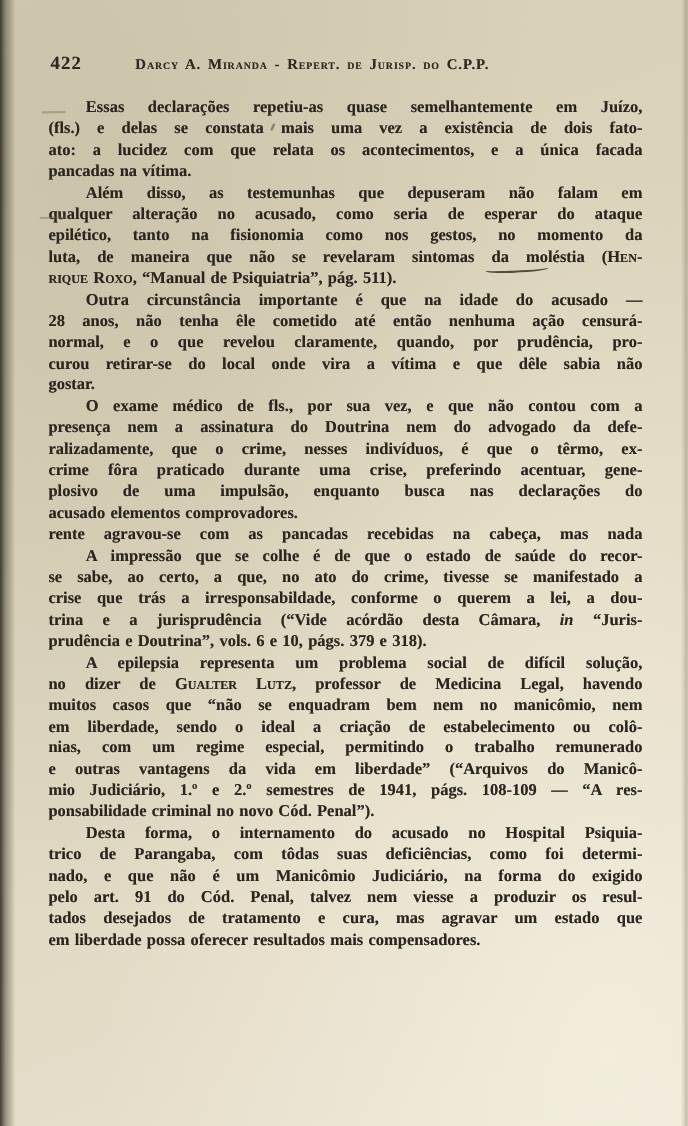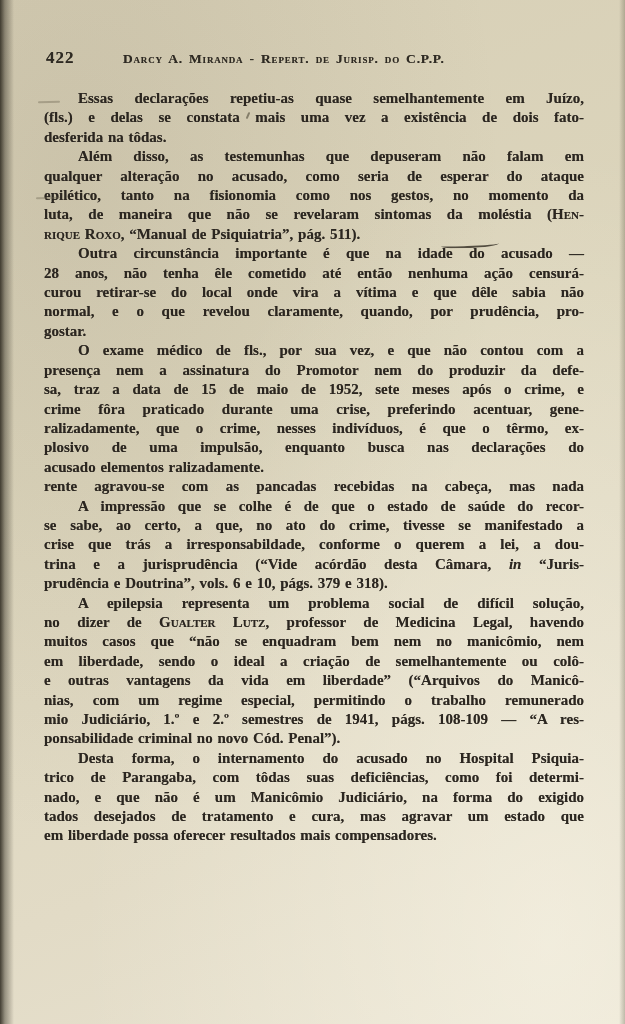--- a/index.html
+++ b/index.html
@@ -80,6 +80,7 @@
       <div>
         <div class="line first">Essas declarações repetiu-as quase semelhantemente em Juízo,</div>
         <div class="line">(fls.) e delas se constata mais uma vez a existência de dois fato-</div>
+        <div class="line">ato: a lucidez com que relata os acontecimentos, e a única facada</div>
         <div class="line last">desferida na tôdas.</div>
       </div>
       <div>

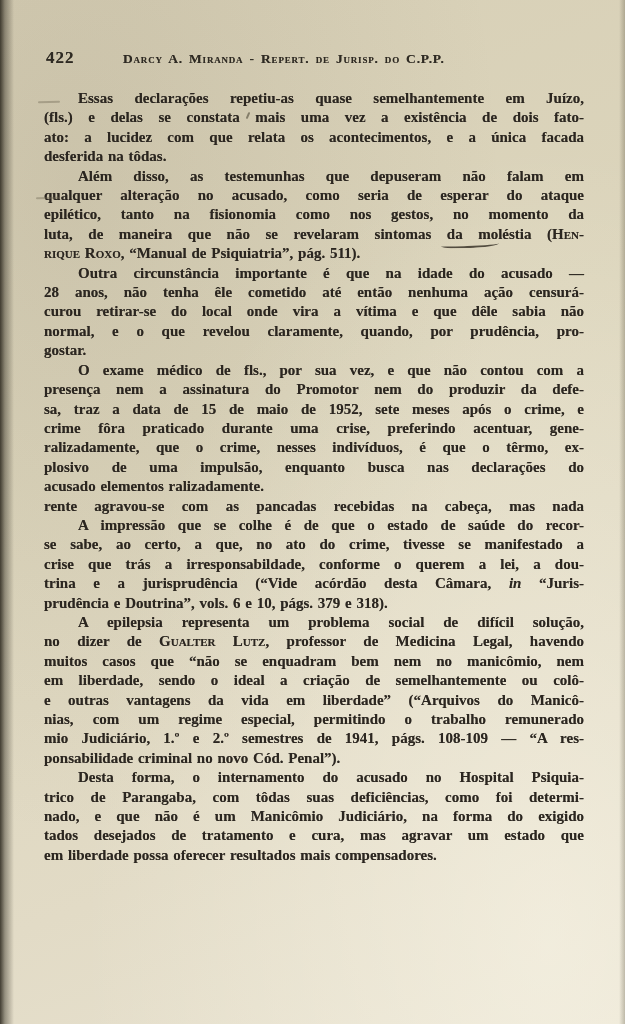--- a/index.html
+++ b/index.html
@@ -81,7 +81,7 @@
         <div class="line first">Essas declarações repetiu-as quase semelhantemente em Juízo,</div>
         <div class="line">(fls.) e delas se constata mais uma vez a existência de dois fato-</div>
         <div class="line">ato: a lucidez com que relata os acontecimentos, e a única facada</div>
-        <div class="line last">desferida na tôdas.</div>
+        <div class="line last">pancadas na vítima.</div>
       </div>
       <div>
         <div class="line first">Além disso, as testemunhas que depuseram não falam em</div>

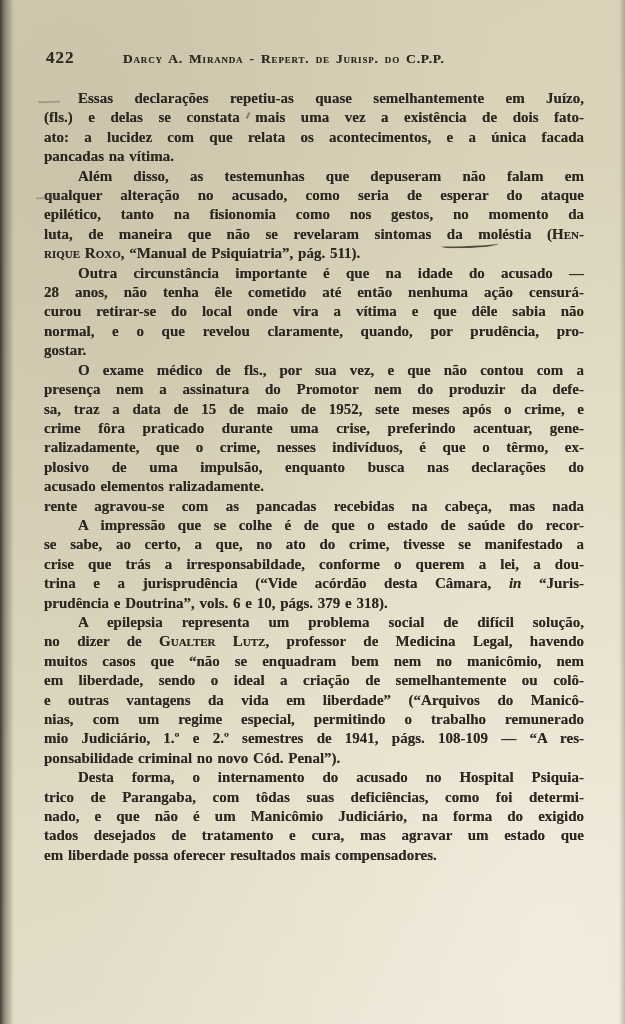--- a/index.html
+++ b/index.html
@@ -93,8 +93,8 @@
       <div>
         <div class="line first">Outra circunstância importante é que na idade do acusado —</div>
         <div class="line">28 anos, não tenha êle cometido até então nenhuma ação censurá-</div>
+        <div class="line">normal, e o que revelou claramente, quando, por prudência, pro-</div>
         <div class="line">curou retirar-se do local onde vira a vítima e que dêle sabia não</div>
-        <div class="line">normal, e o que revelou claramente, quando, por prudência, pro-</div>
         <div class="line last">gostar.</div>
       </div>
       <div>

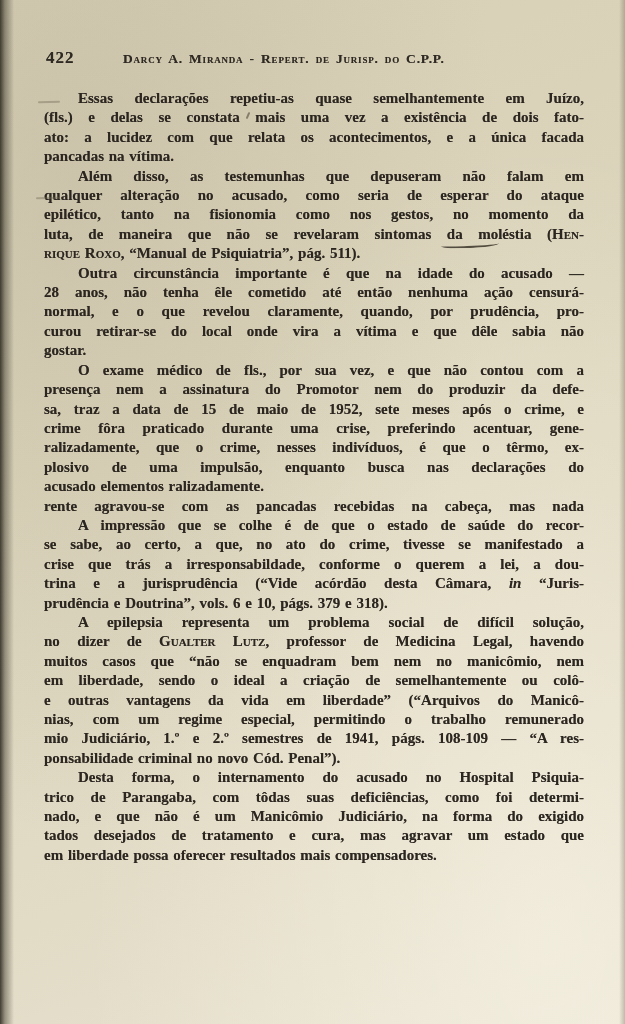--- a/index.html
+++ b/index.html
@@ -99,7 +99,7 @@
       </div>
       <div>
         <div class="line first">O exame médico de fls., por sua vez, e que não contou com a</div>
-        <div class="line">presença nem a assinatura do Promotor nem do produzir da defe-</div>
+        <div class="line">presença nem a assinatura do Doutrina nem do advogado da defe-</div>
         <div class="line">sa, traz a data de 15 de maio de 1952, sete meses após o crime, e</div>
         <div class="line">crime fôra praticado durante uma crise, preferindo acentuar, gene-</div>
         <div class="line">ralizadamente, que o crime, nesses indivíduos, é que o têrmo, ex-</div>

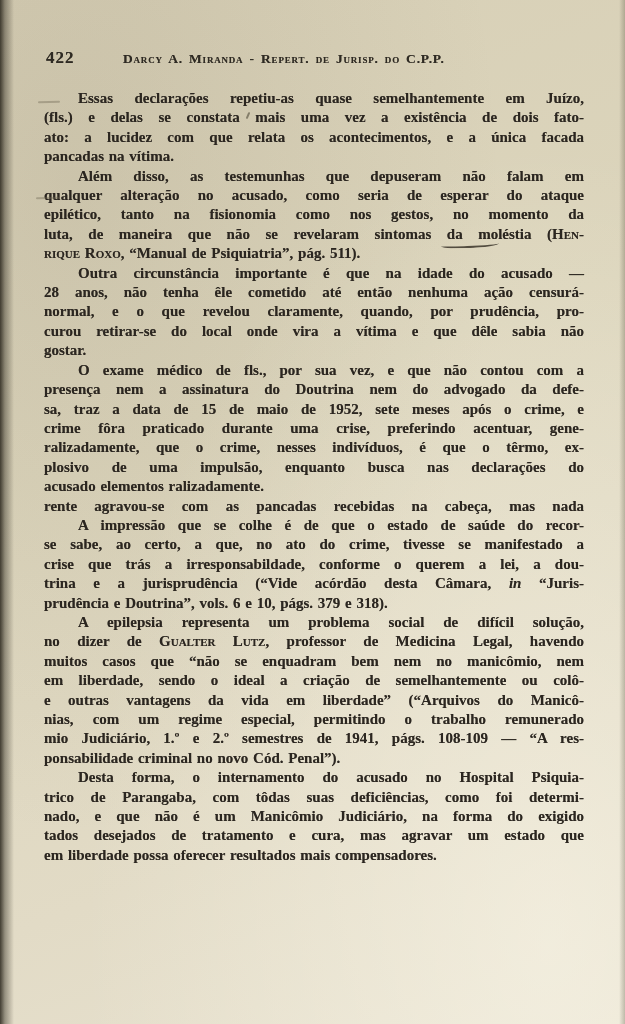--- a/index.html
+++ b/index.html
@@ -100,7 +100,6 @@
       <div>
         <div class="line first">O exame médico de fls., por sua vez, e que não contou com a</div>
         <div class="line">presença nem a assinatura do Doutrina nem do advogado da defe-</div>
-        <div class="line">sa, traz a data de 15 de maio de 1952, sete meses após o crime, e</div>
         <div class="line">crime fôra praticado durante uma crise, preferindo acentuar, gene-</div>
         <div class="line">ralizadamente, que o crime, nesses indivíduos, é que o têrmo, ex-</div>
         <div class="line">plosivo de uma impulsão, enquanto busca nas declarações do</div>

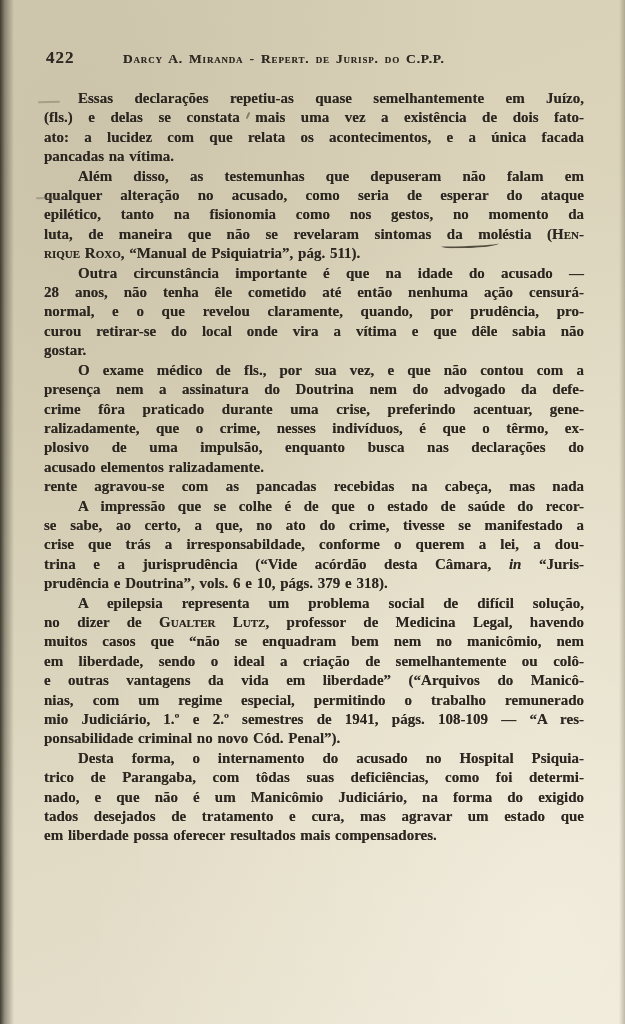--- a/index.html
+++ b/index.html
@@ -100,8 +100,8 @@
       <div>
         <div class="line first">O exame médico de fls., por sua vez, e que não contou com a</div>
         <div class="line">presença nem a assinatura do Doutrina nem do advogado da defe-</div>
+        <div class="line">ralizadamente, que o crime, nesses indivíduos, é que o têrmo, ex-</div>
         <div class="line">crime fôra praticado durante uma crise, preferindo acentuar, gene-</div>
-        <div class="line">ralizadamente, que o crime, nesses indivíduos, é que o têrmo, ex-</div>
         <div class="line">plosivo de uma impulsão, enquanto busca nas declarações do</div>
         <div class="line last">acusado elementos ralizadamente.</div>
       </div>

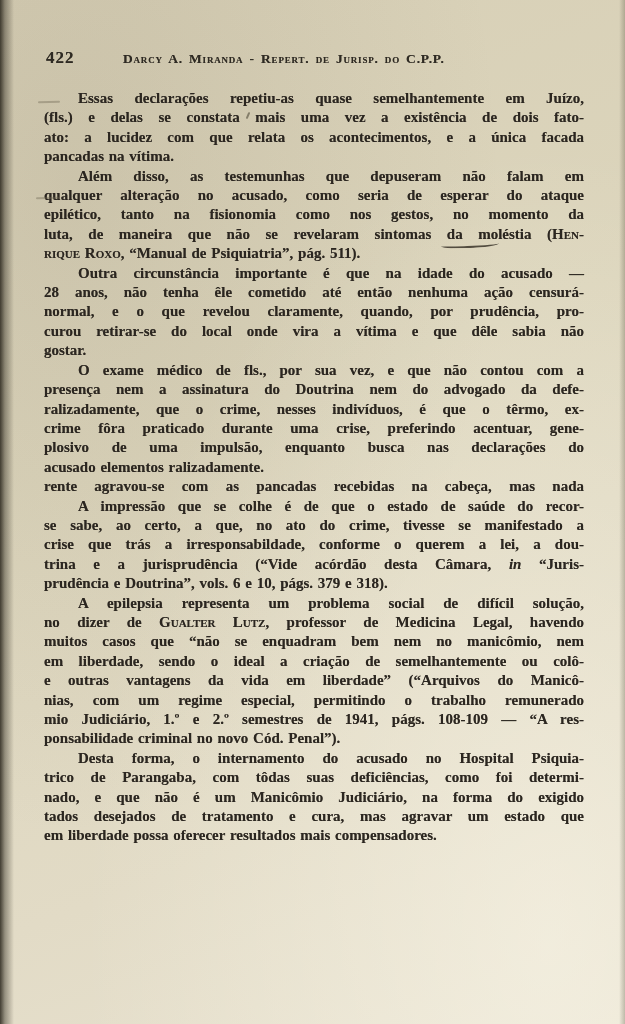--- a/index.html
+++ b/index.html
@@ -103,7 +103,7 @@
         <div class="line">ralizadamente, que o crime, nesses indivíduos, é que o têrmo, ex-</div>
         <div class="line">crime fôra praticado durante uma crise, preferindo acentuar, gene-</div>
         <div class="line">plosivo de uma impulsão, enquanto busca nas declarações do</div>
-        <div class="line last">acusado elementos ralizadamente.</div>
+        <div class="line last">acusado elementos comprovadores.</div>
       </div>
       <div>
         <div class="line">rente agravou-se com as pancadas recebidas na cabeça, mas nada</div>

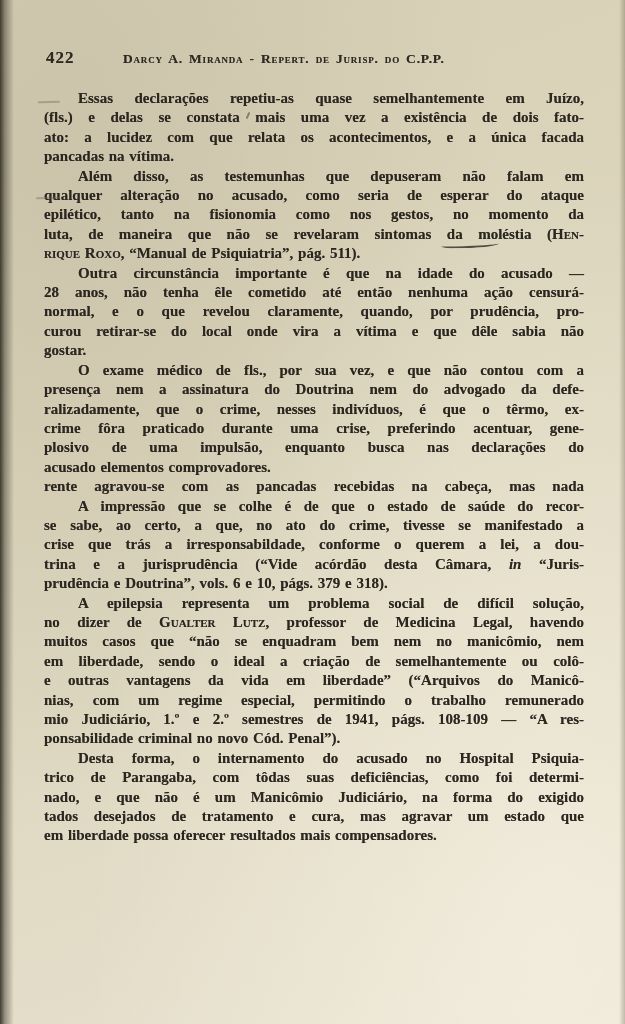--- a/index.html
+++ b/index.html
@@ -117,7 +117,7 @@
         <div class="line first">A epilepsia representa um problema social de difícil solução,</div>
         <div class="line">no dizer de <span class="sc">Gualter Lutz</span>, professor de Medicina Legal, havendo</div>
         <div class="line">muitos casos que “não se enquadram bem nem no manicômio, nem</div>
-        <div class="line">em liberdade, sendo o ideal a criação de semelhantemente ou colô-</div>
+        <div class="line">em liberdade, sendo o ideal a criação de estabelecimento ou colô-</div>
         <div class="line">e outras vantagens da vida em liberdade” (“Arquivos do Manicô-</div>
         <div class="line">nias, com um regime especial, permitindo o trabalho remunerado</div>
         <div class="line">mio Judiciário, 1.º e 2.º semestres de 1941, págs. 108-109 — “A res-</div>

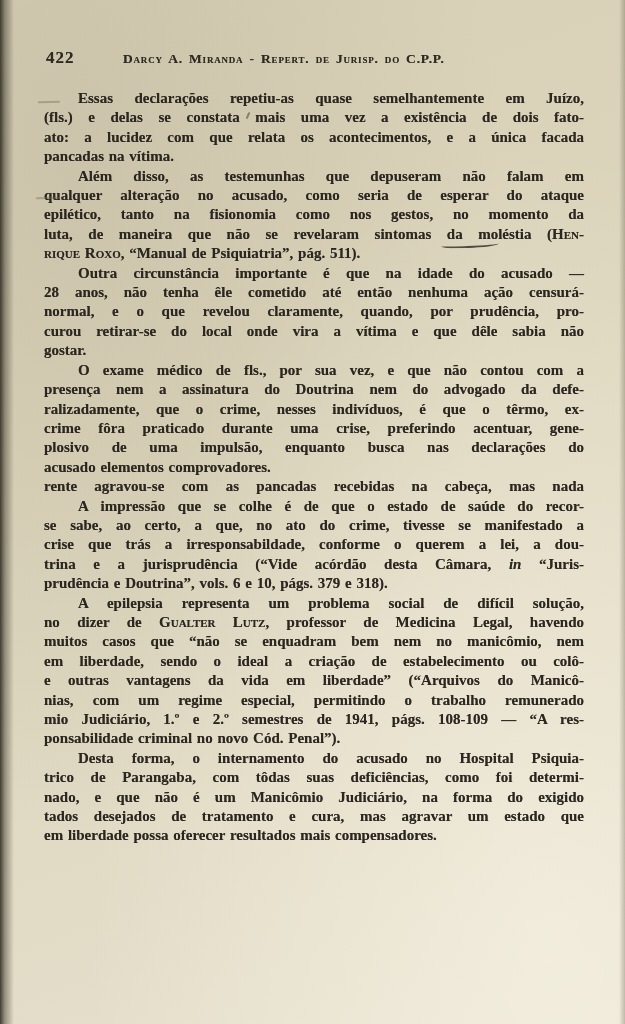--- a/index.html
+++ b/index.html
@@ -118,8 +118,8 @@
         <div class="line">no dizer de <span class="sc">Gualter Lutz</span>, professor de Medicina Legal, havendo</div>
         <div class="line">muitos casos que “não se enquadram bem nem no manicômio, nem</div>
         <div class="line">em liberdade, sendo o ideal a criação de estabelecimento ou colô-</div>
+        <div class="line">nias, com um regime especial, permitindo o trabalho remunerado</div>
         <div class="line">e outras vantagens da vida em liberdade” (“Arquivos do Manicô-</div>
-        <div class="line">nias, com um regime especial, permitindo o trabalho remunerado</div>
         <div class="line">mio Judiciário, 1.º e 2.º semestres de 1941, págs. 108-109 — “A res-</div>
         <div class="line last">ponsabilidade criminal no novo Cód. Penal”).</div>
       </div>

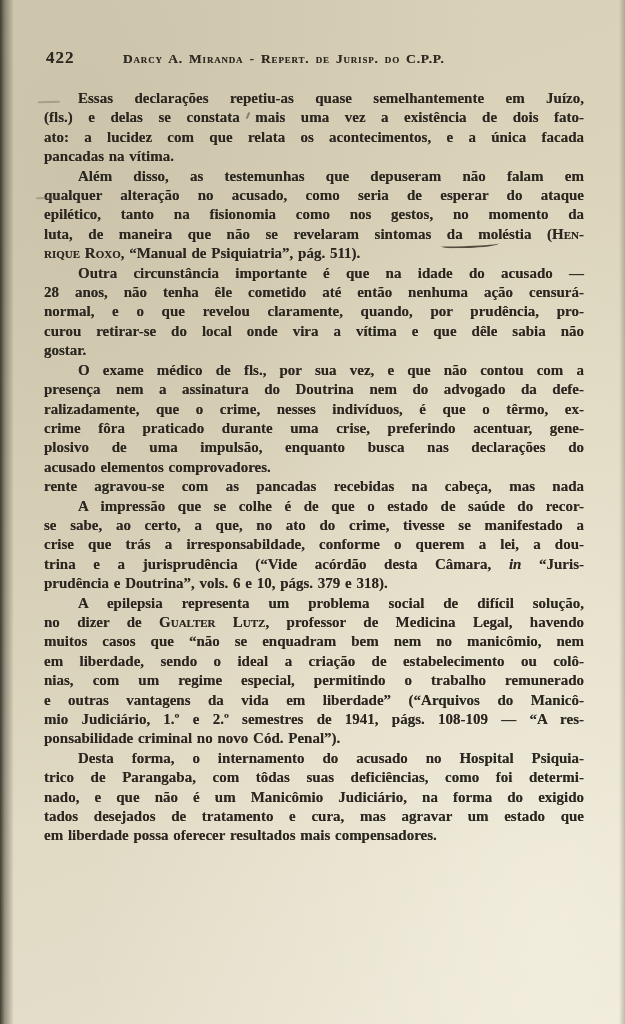--- a/index.html
+++ b/index.html
@@ -127,6 +127,7 @@
         <div class="line first">Desta forma, o internamento do acusado no Hospital Psiquia-</div>
         <div class="line">trico de Parangaba, com tôdas suas deficiências, como foi determi-</div>
         <div class="line">nado, e que não é um Manicômio Judiciário, na forma do exigido</div>
+        <div class="line">pelo art. 91 do Cód. Penal, talvez nem viesse a produzir os resul-</div>
         <div class="line">tados desejados de tratamento e cura, mas agravar um estado que</div>
         <div class="line last">em liberdade possa oferecer resultados mais compensadores.</div>
       </div>

